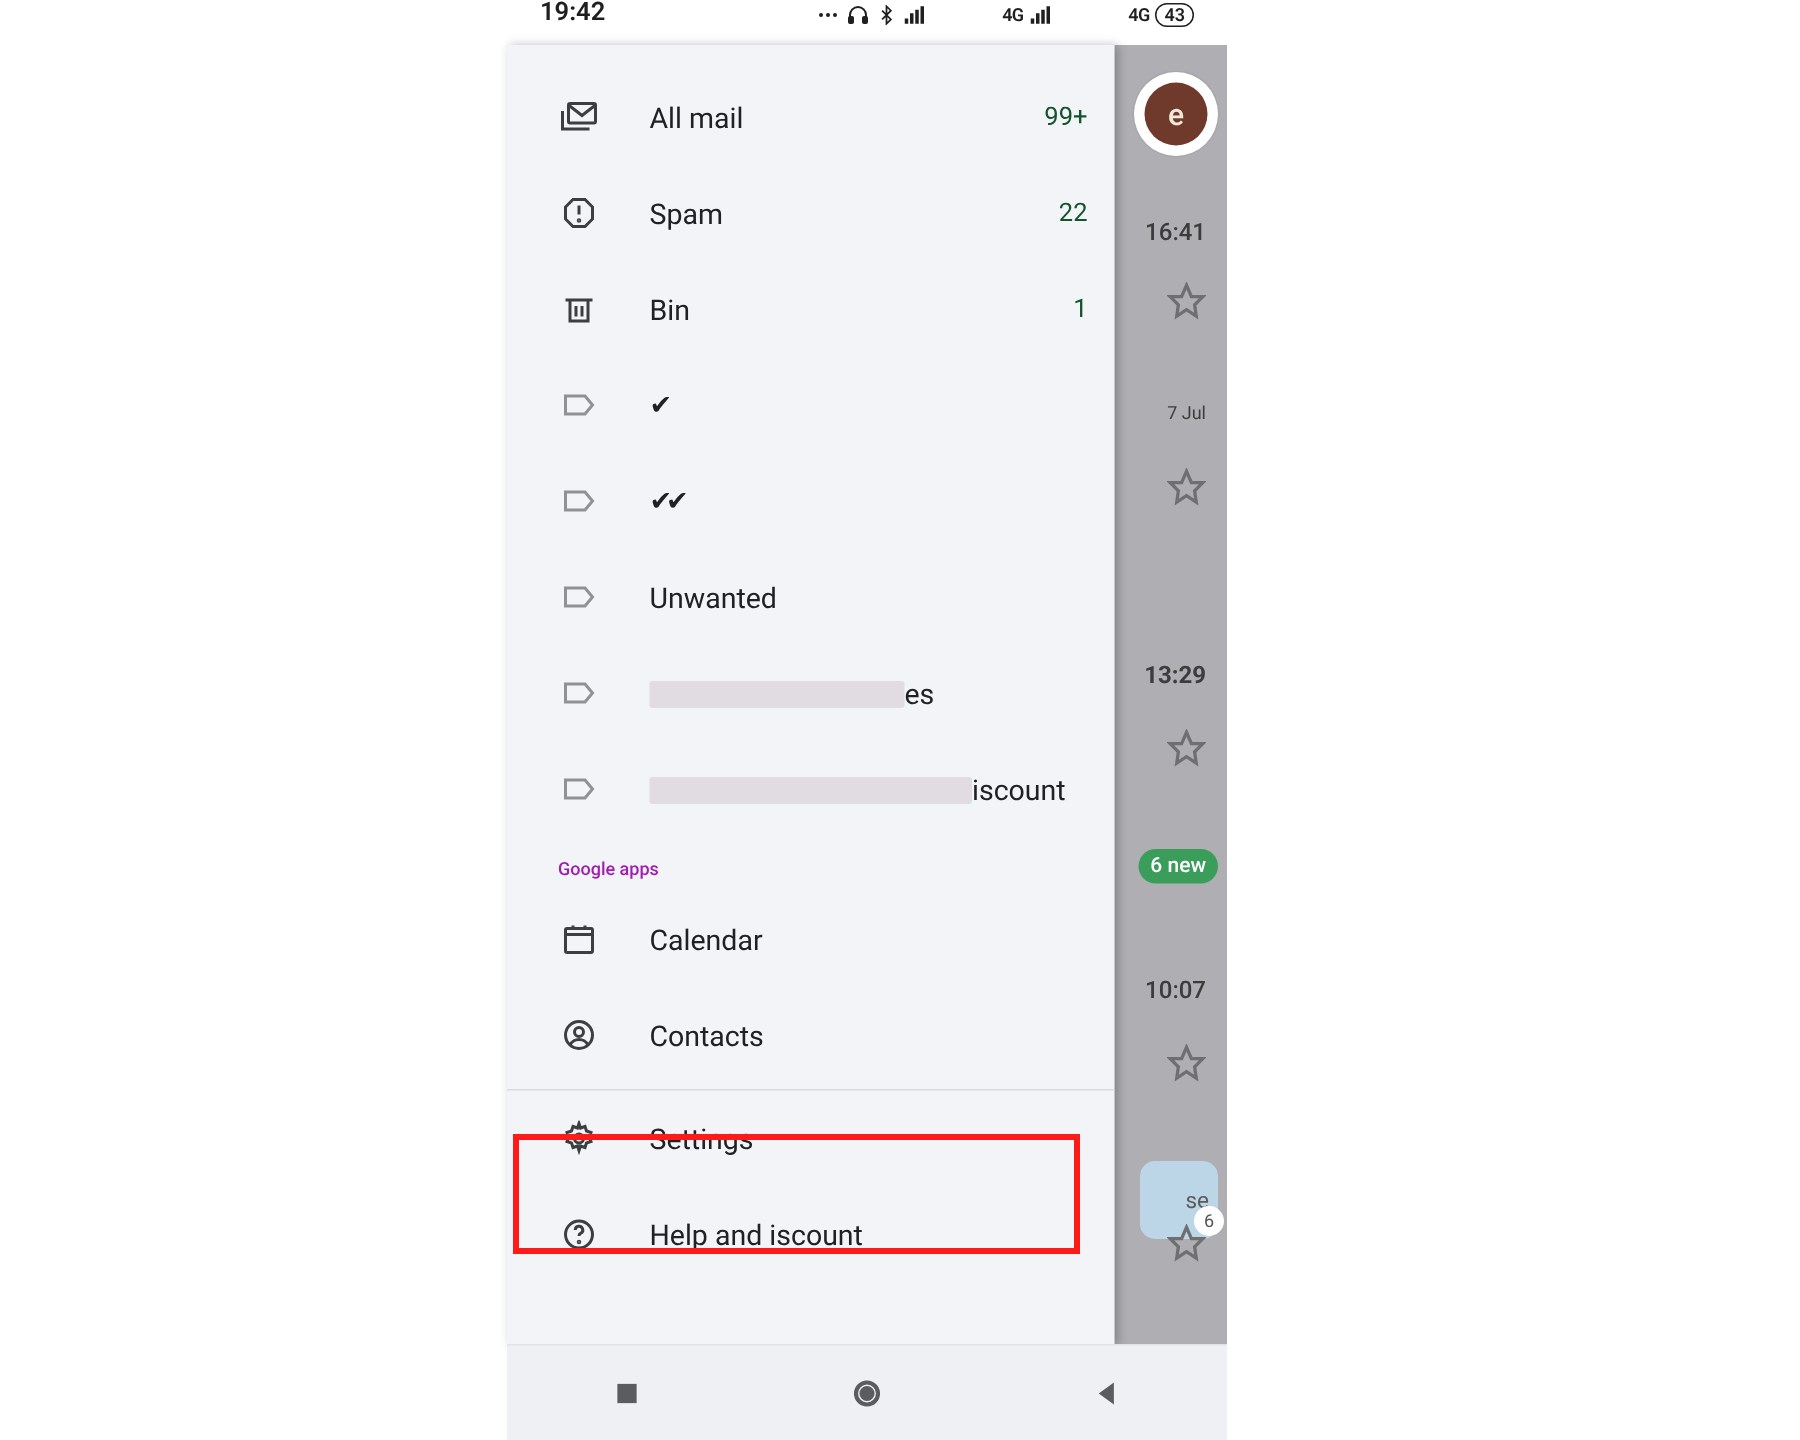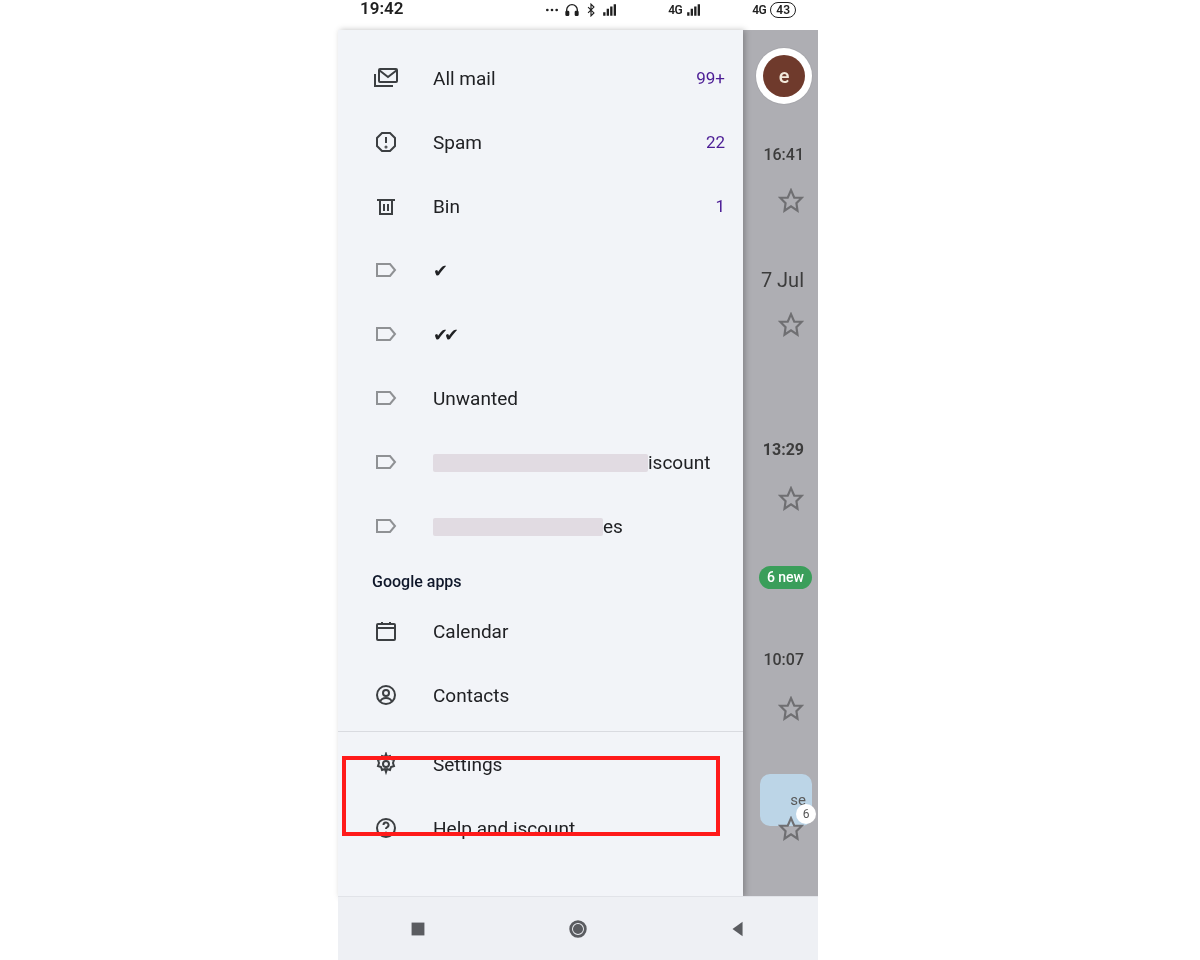--- a/index.html
+++ b/index.html
@@ -176,7 +176,7 @@
   }
   .menu-item .count {
     font-size:17px;
-    color:#4c1d95;
+    color:#14532d;
     font-weight:400;
   }
   .section-title {

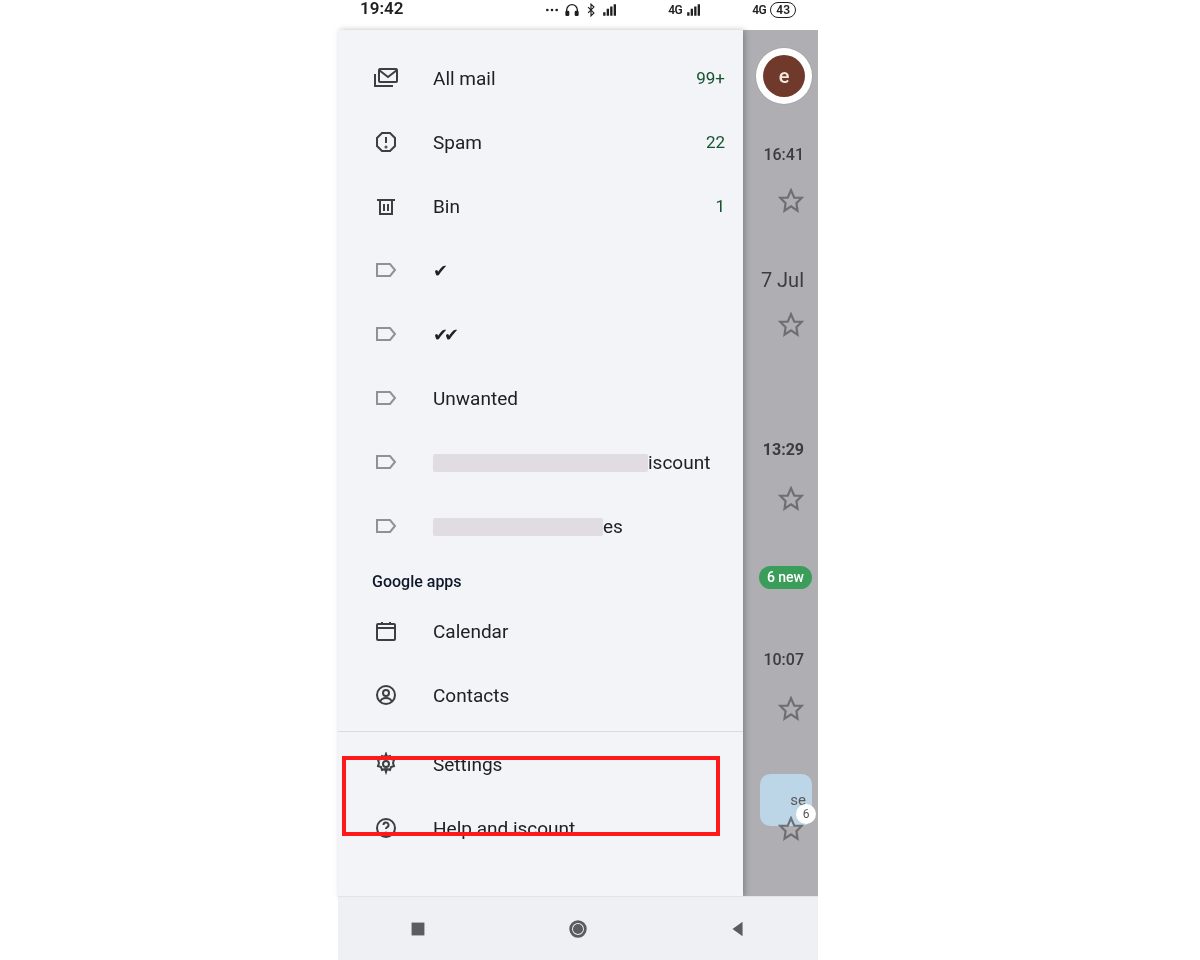--- a/index.html
+++ b/index.html
@@ -101,7 +101,7 @@
     color:#6f6f72;
   }
   .peek-star svg { width:26px; height:26px; display:block; }
-  .peek-date { font-size:20px; }
+  .peek-date { font-size:12px; }
   .peek-badge {
     position:absolute;
     right:6px;

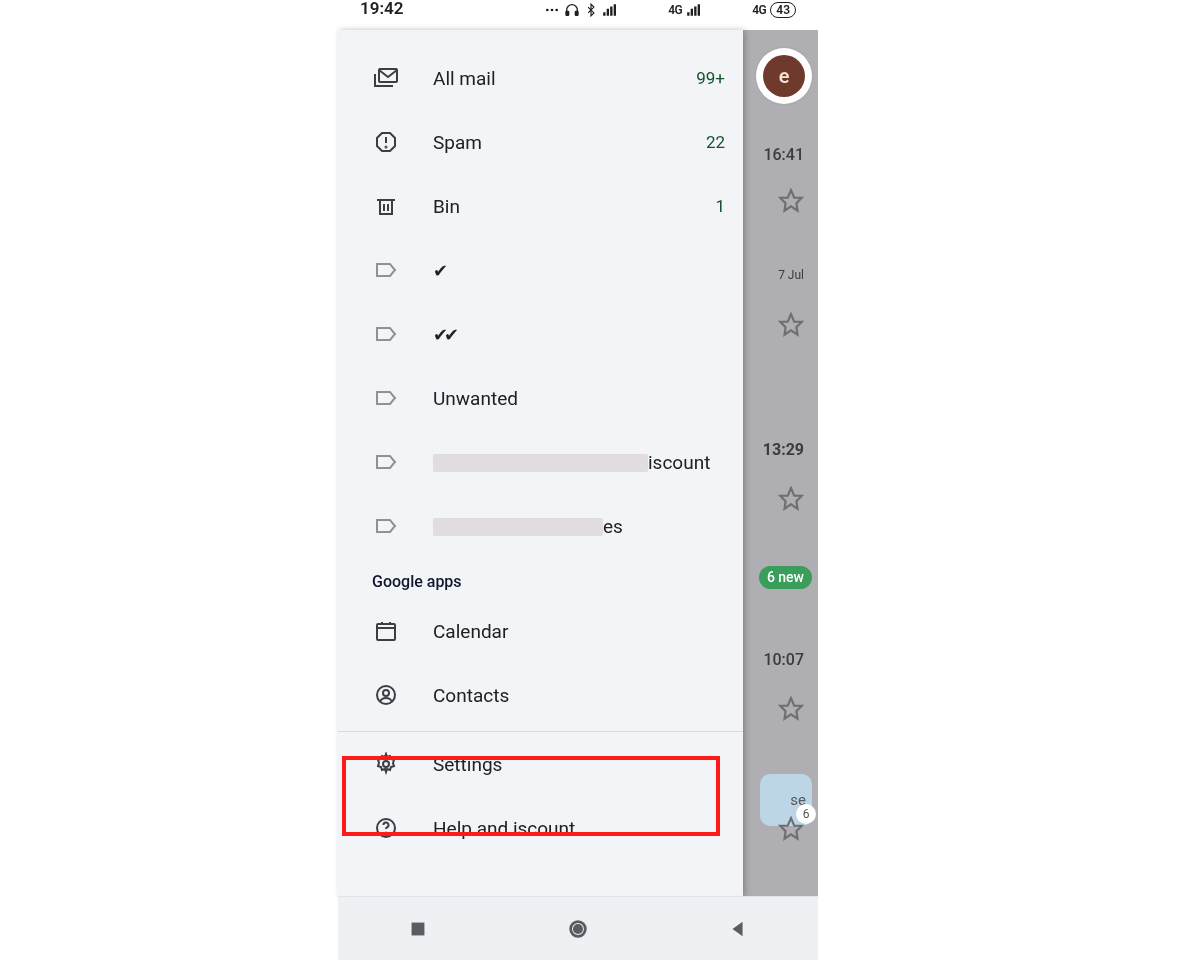--- a/index.html
+++ b/index.html
@@ -386,7 +386,7 @@
             </svg>
         </span>
         <span class="label">
-          <span class="blur" style="width:215px;"></span><span>iscount</span>
+          <span class="blur" style="width:170px;"></span><span>es</span>
         </span>
       </div>
 
@@ -397,7 +397,7 @@
             </svg>
         </span>
         <span class="label">
-          <span class="blur" style="width:170px;"></span><span>es</span>
+          <span class="blur" style="width:215px;"></span><span>iscount</span>
         </span>
       </div>
 

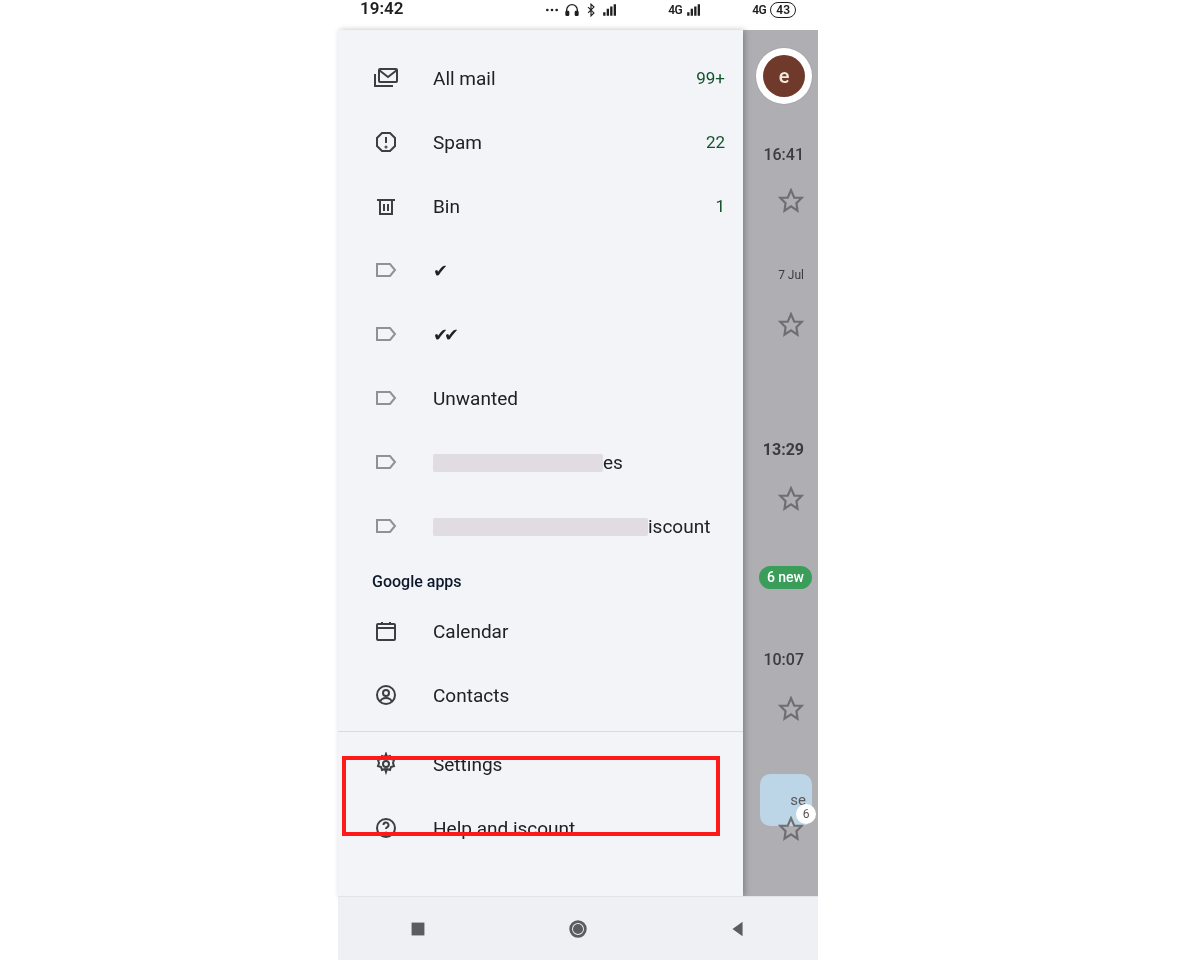--- a/index.html
+++ b/index.html
@@ -181,8 +181,8 @@
   }
   .section-title {
     padding: 14px 0 8px 34px;
-    font-size:16px;
-    color:#0f172a;
+    font-size:12px;
+    color:#a21caf;
     font-weight:500;
   }
   .divider {

